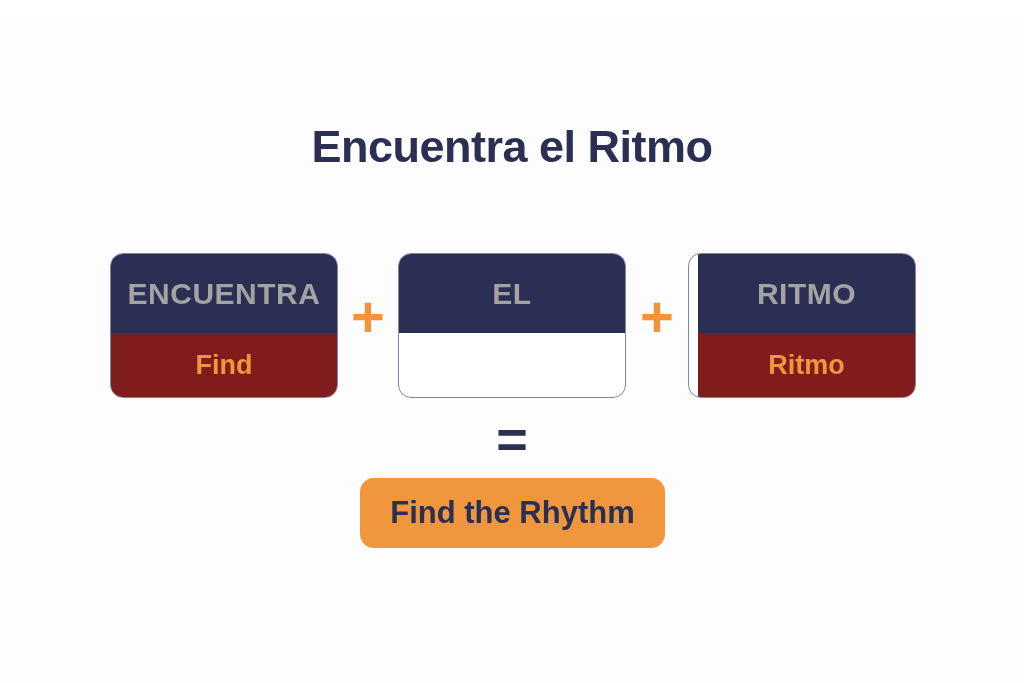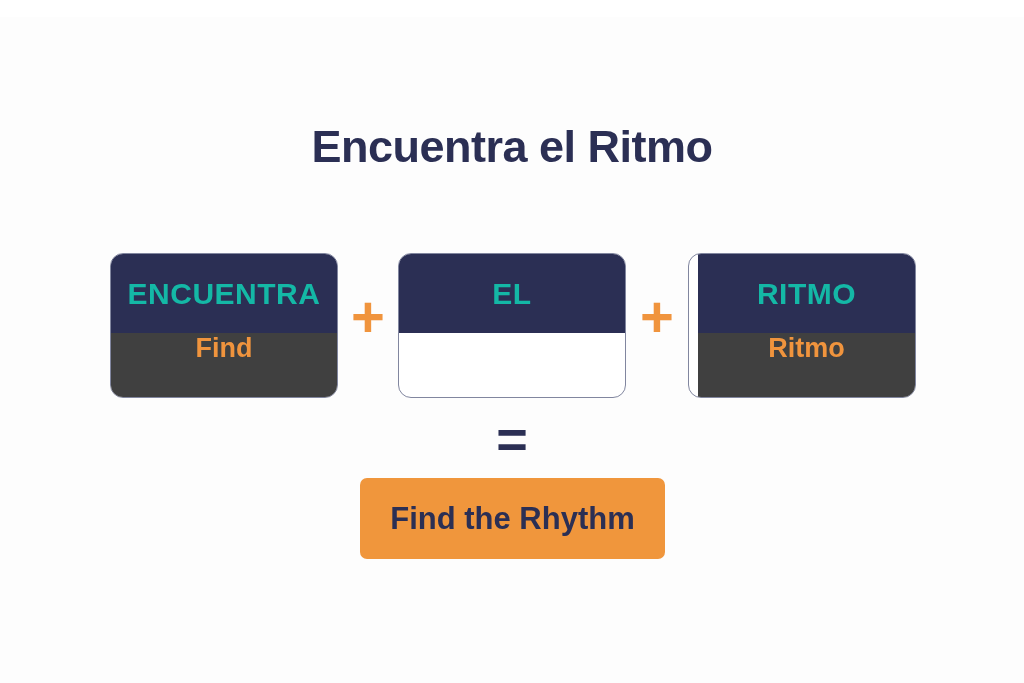--- a/index.html
+++ b/index.html
@@ -53,7 +53,7 @@
     justify-content: center;
   }
   .card-top span {
-    color: #14b8a6;
+    color: #a3a3a3;
     font-size: 30px;
     font-weight: 800;
     letter-spacing: 0.5px;

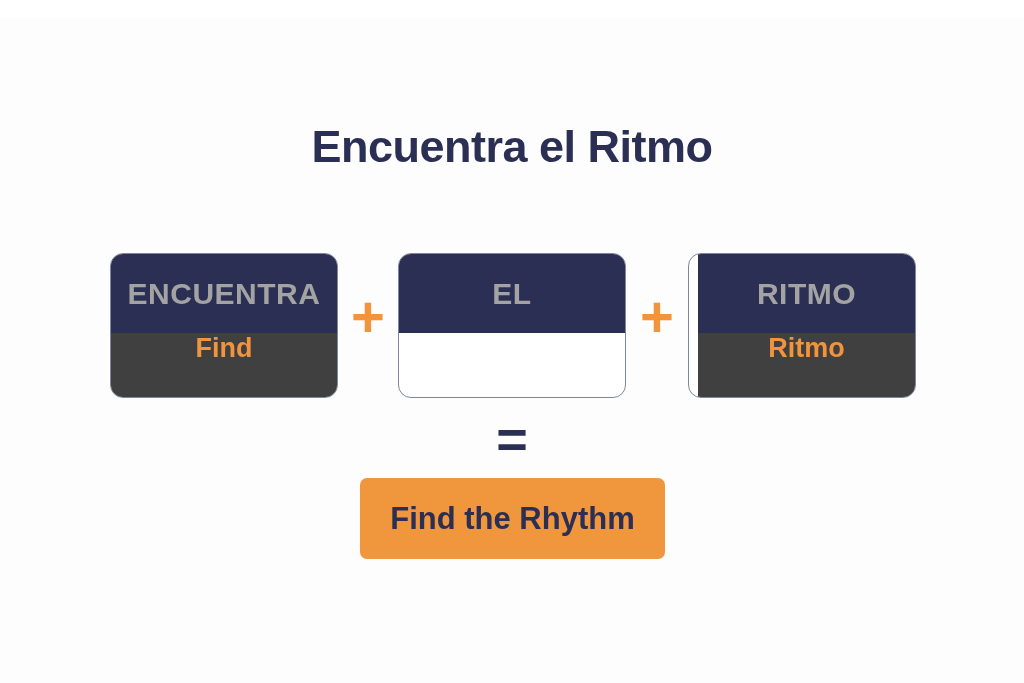--- a/index.html
+++ b/index.html
@@ -60,8 +60,9 @@
   }
   .card-bottom {
     flex: 1;
-    background: #404040;
+    background: #7f1d1d;
     display: flex;
+    align-items: center;
     justify-content: center;
   }
   .card-bottom span {

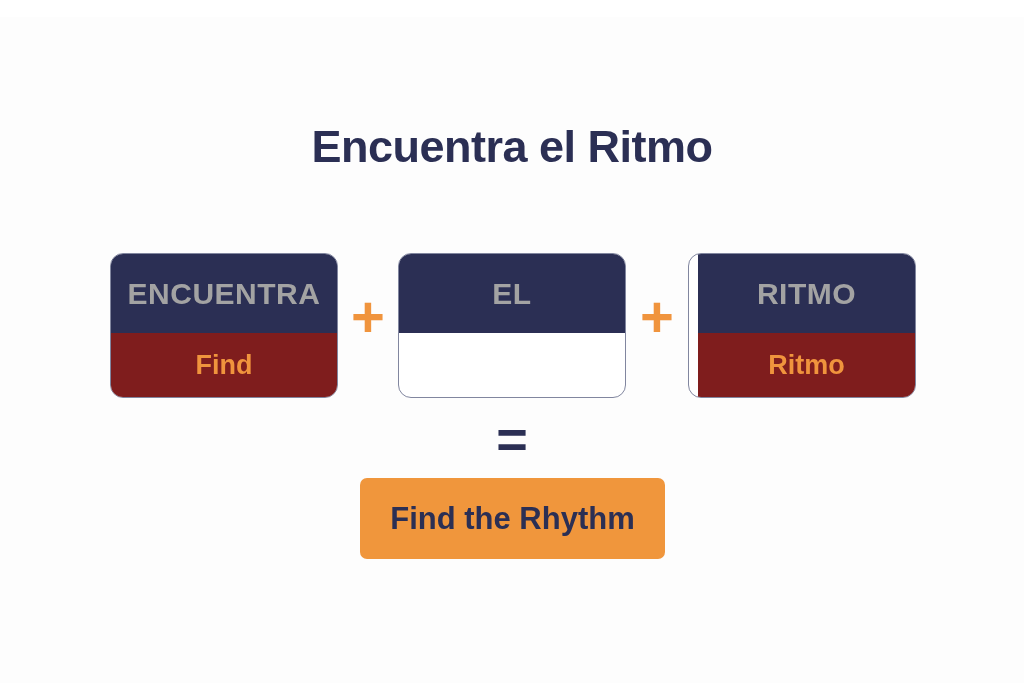--- a/index.html
+++ b/index.html
@@ -98,9 +98,9 @@
     top: 461px;
     left: 360px;
     width: 305px;
-    height: 81px;
+    height: 70px;
     background: #f0963c;
-    border-radius: 7px;
+    border-radius: 14px;
     display: flex;
     align-items: center;
     justify-content: center;

